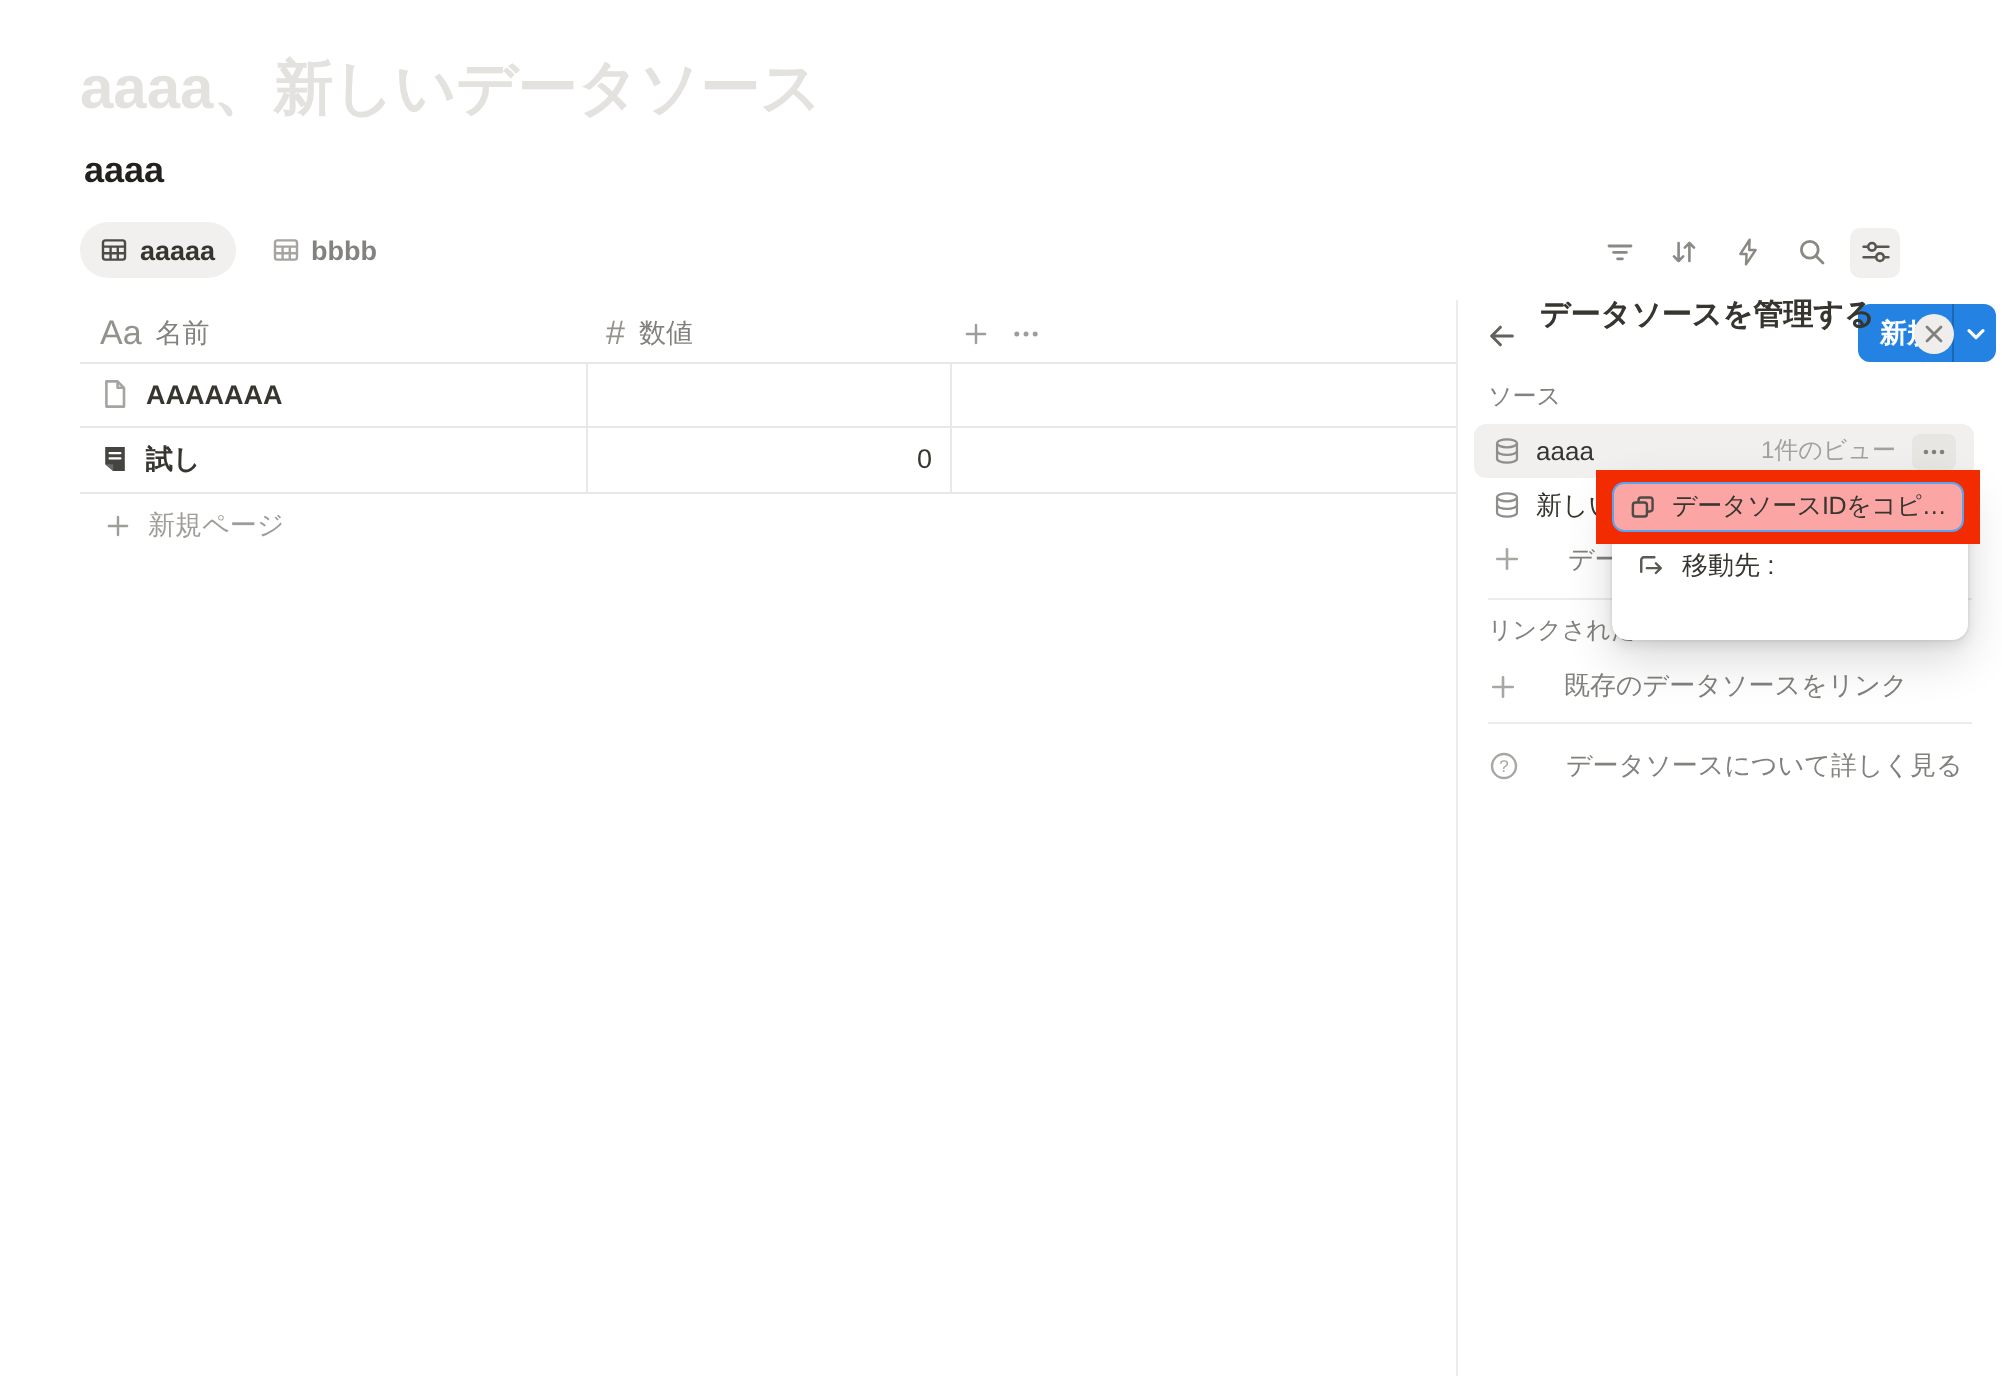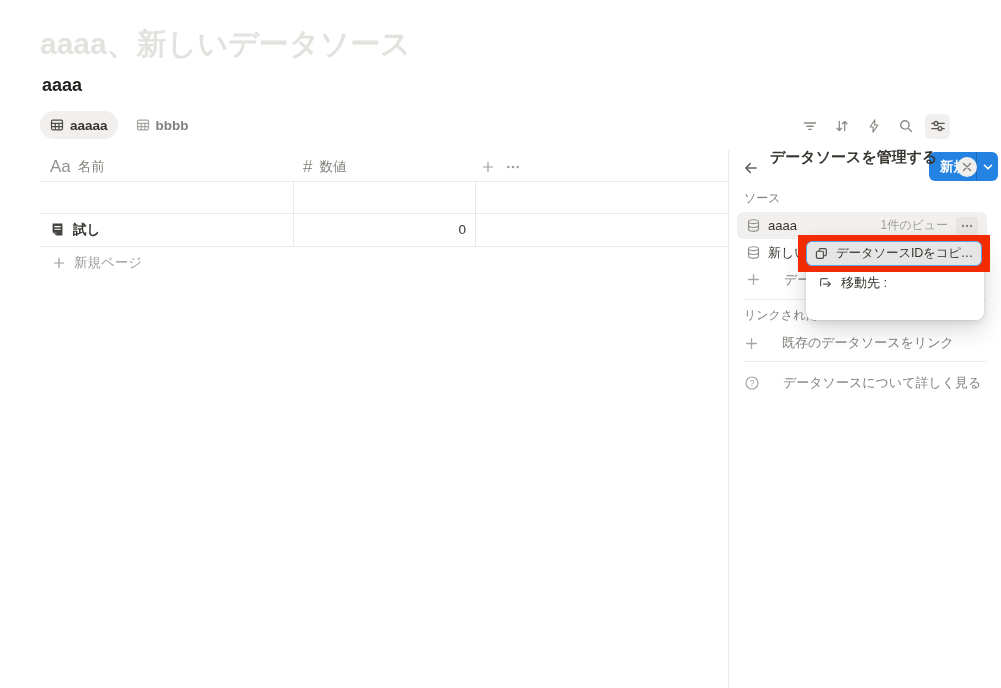--- a/index.html
+++ b/index.html
@@ -162,6 +162,15 @@
   <div class="vline" style="left:293px;top:181px;height:65px;"></div>
   <div class="vline" style="left:475px;top:181px;height:65px;"></div>
 
+  <div class="cell-name" style="left:50px;top:181px;height:32px;">
+    <span>
+      <svg width="15" height="16" viewBox="0 0 15 16" fill="none" stroke="#A5A49F" stroke-width="1.3" stroke-linejoin="round">
+        <path d="M3.2 1.7h5.6l3.2 3.2v9.4H3.2z"></path>
+          <path d="M8.8 1.7v3.2H12"></path>
+      </svg>
+    </span>
+    <span>AAAAAAA</span>
+  </div>
   <div class="cell-num" style="left:293px;top:181px;width:173px;line-height:32px;"></div>
 
   <div class="cell-name" style="left:50px;top:213px;height:33px;">

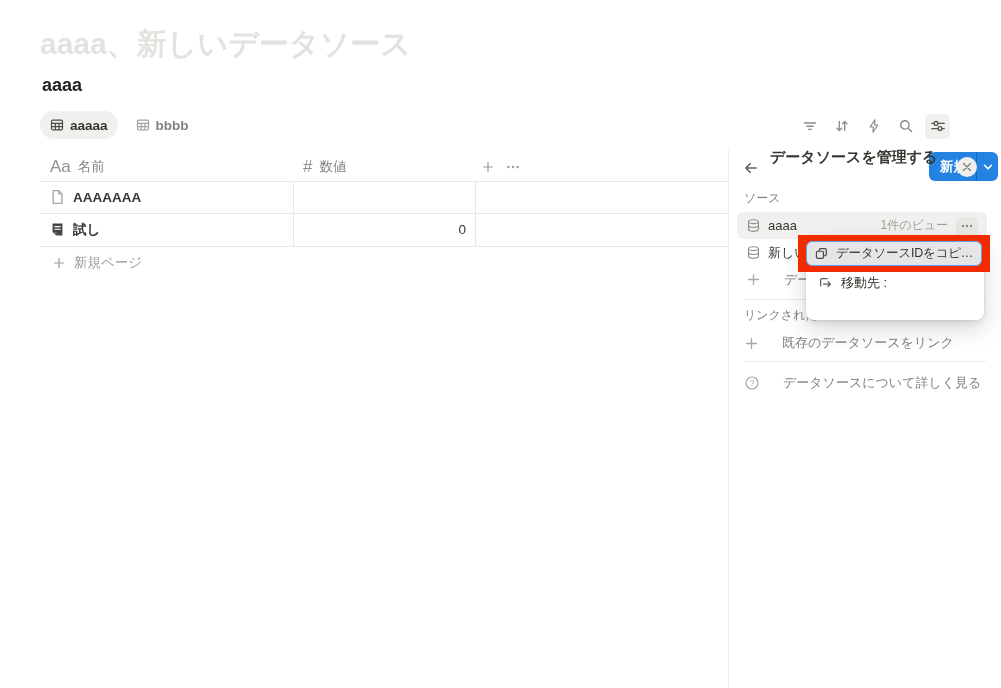--- a/index.html
+++ b/index.html
@@ -58,7 +58,7 @@
 
   
   .annot{left:798px;top:235px;width:192px;height:37px;background:#F22B00;z-index:6;}
-  .annot-inner{position:absolute;left:8px;top:6px;width:176px;height:25px;background:#e5e5e5;
+  .annot-inner{position:absolute;left:8px;top:6px;width:176px;height:25px;background:#fca5a5;
                border:1.5px solid #58A4EE;border-radius:6px;box-sizing:border-box;
                display:flex;align-items:center;gap:7px;padding:0 7px;font-size:12.5px;letter-spacing:-0.2px;
                color:#37352F;white-space:nowrap;overflow:hidden;}

